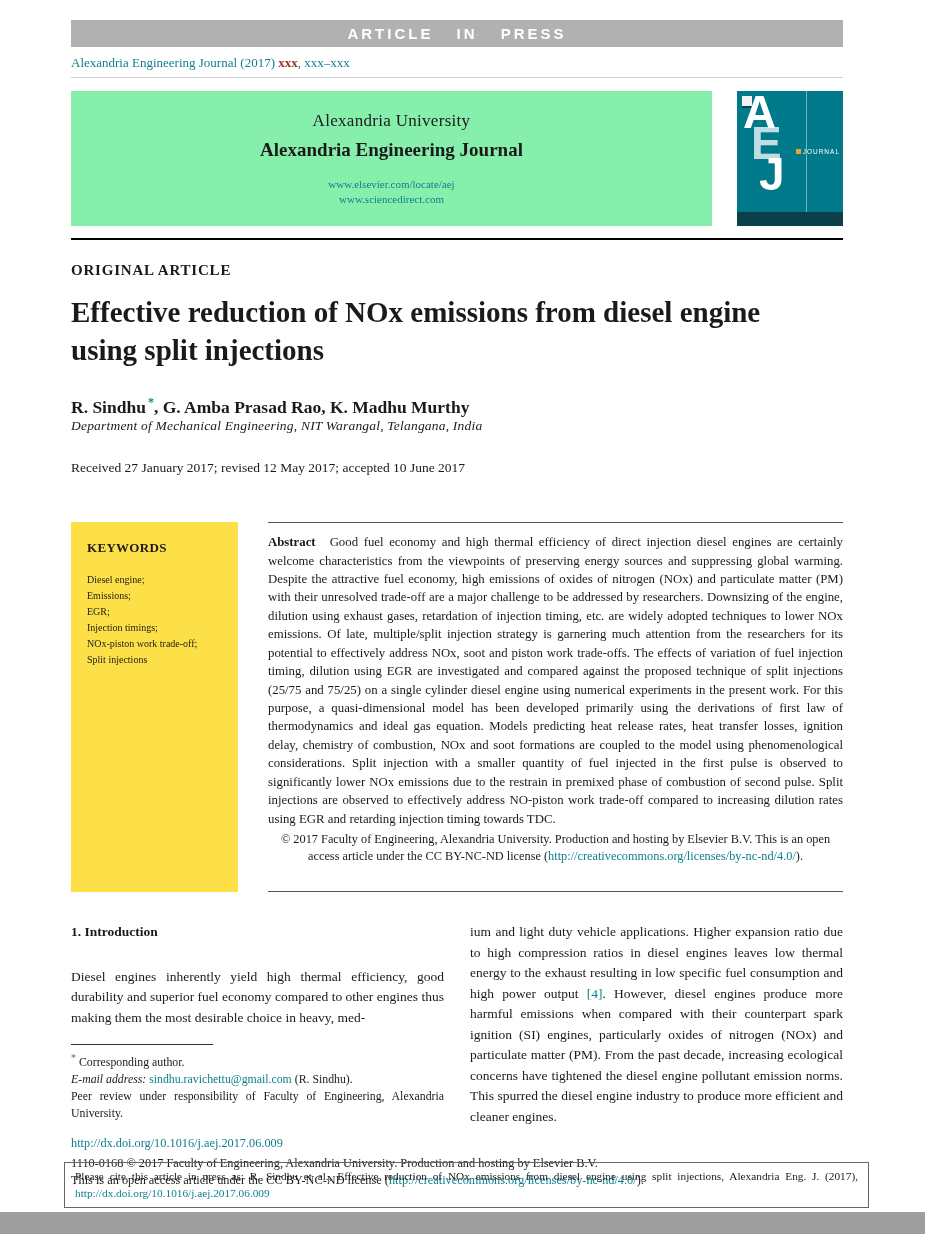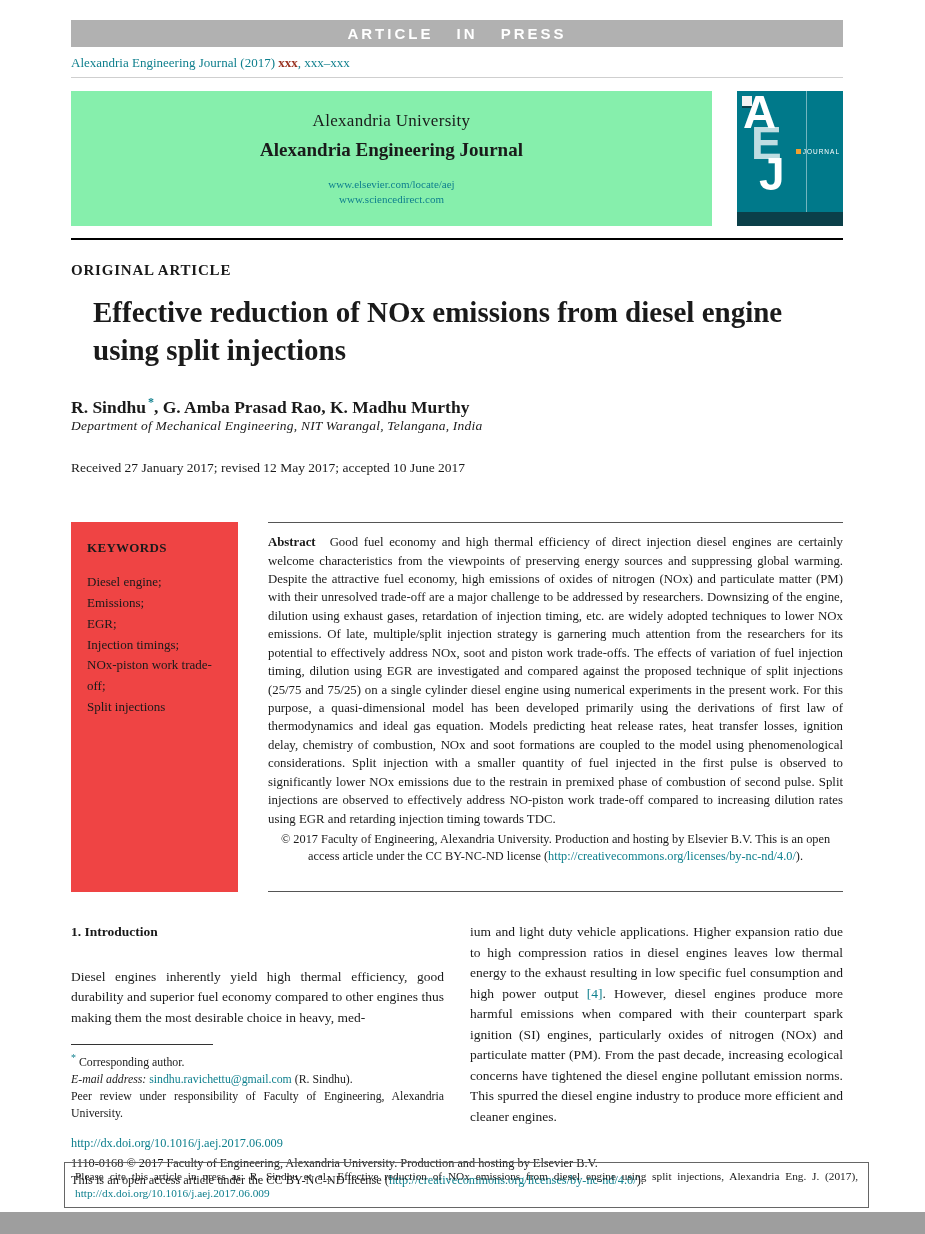--- a/index.html
+++ b/index.html
@@ -70,7 +70,7 @@
 
   .orig-article { margin-top: 22px; font-size: 15px; font-weight: bold; letter-spacing: 0.8px; }
 
-  .title { margin-top: 15px; font-size: 29px; font-weight: bold; line-height: 1.3; max-width: 690px; margin-left: 22px; }
+  .title { margin-top: 15px; font-size: 29px; font-weight: bold; line-height: 1.3; max-width: 690px; }
 
   .authors { margin-top: 26px; font-size: 17.5px; font-weight: bold; }
   .authors .star { color: #0e7f8d; font-size: 12px; vertical-align: super; margin-left: 2px; text-decoration: none; }

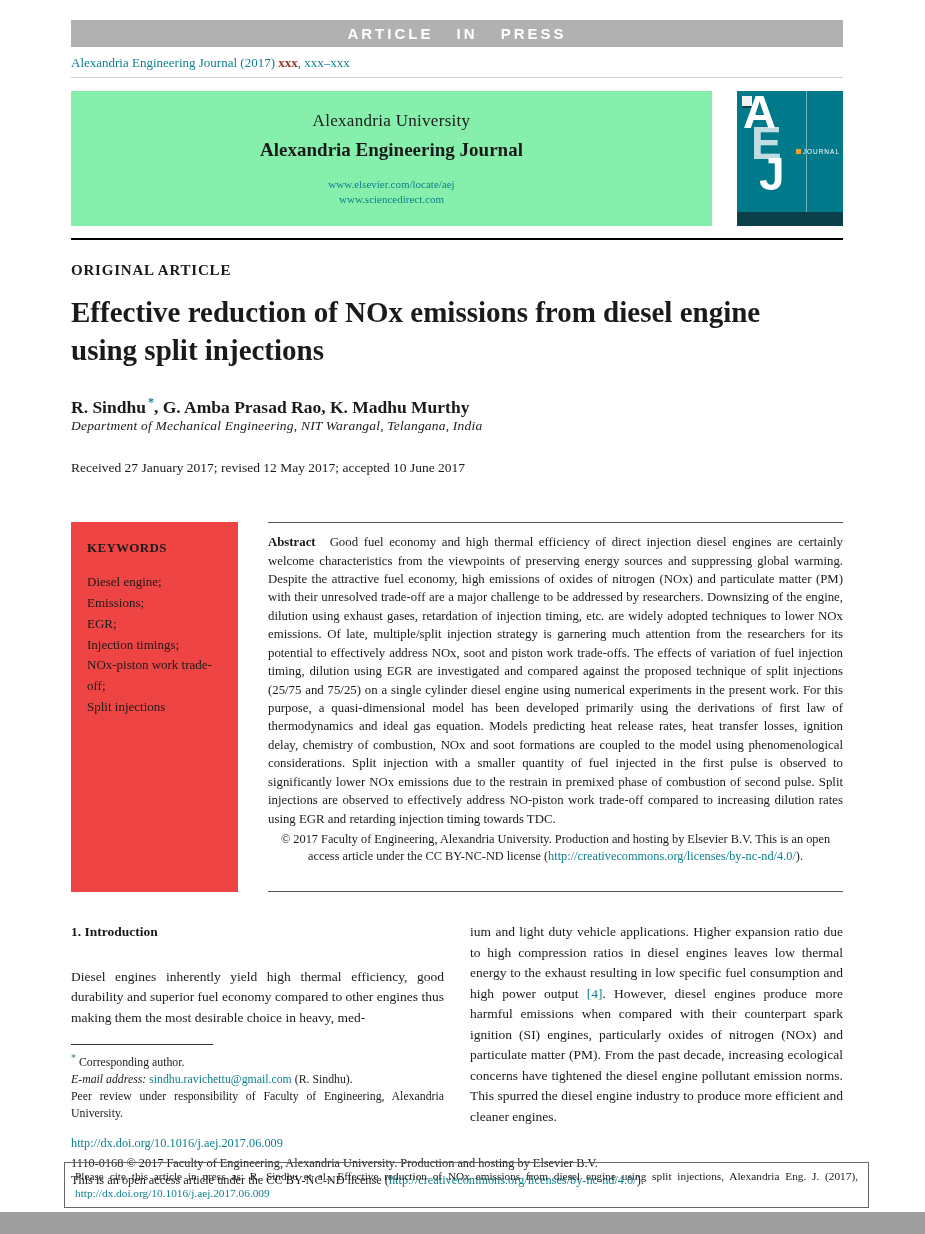--- a/index.html
+++ b/index.html
@@ -80,7 +80,7 @@
 
   
   .abstract-row { margin-top: 46px; display: flex; align-items: stretch; }
-  .kw-box { width: 167px; min-height: 370px; background: #ef4444; padding: 18px 16px 0 16px; }
+  .kw-box { width: 167px; min-height: 370px; background: #fde047; padding: 18px 16px 0 16px; }
   .kw-head { font-size: 13px; font-weight: bold; letter-spacing: 0.3px; margin-bottom: 16px; }
   .kw-item { font-size: 13px; line-height: 1.6; }
   .abs-col {

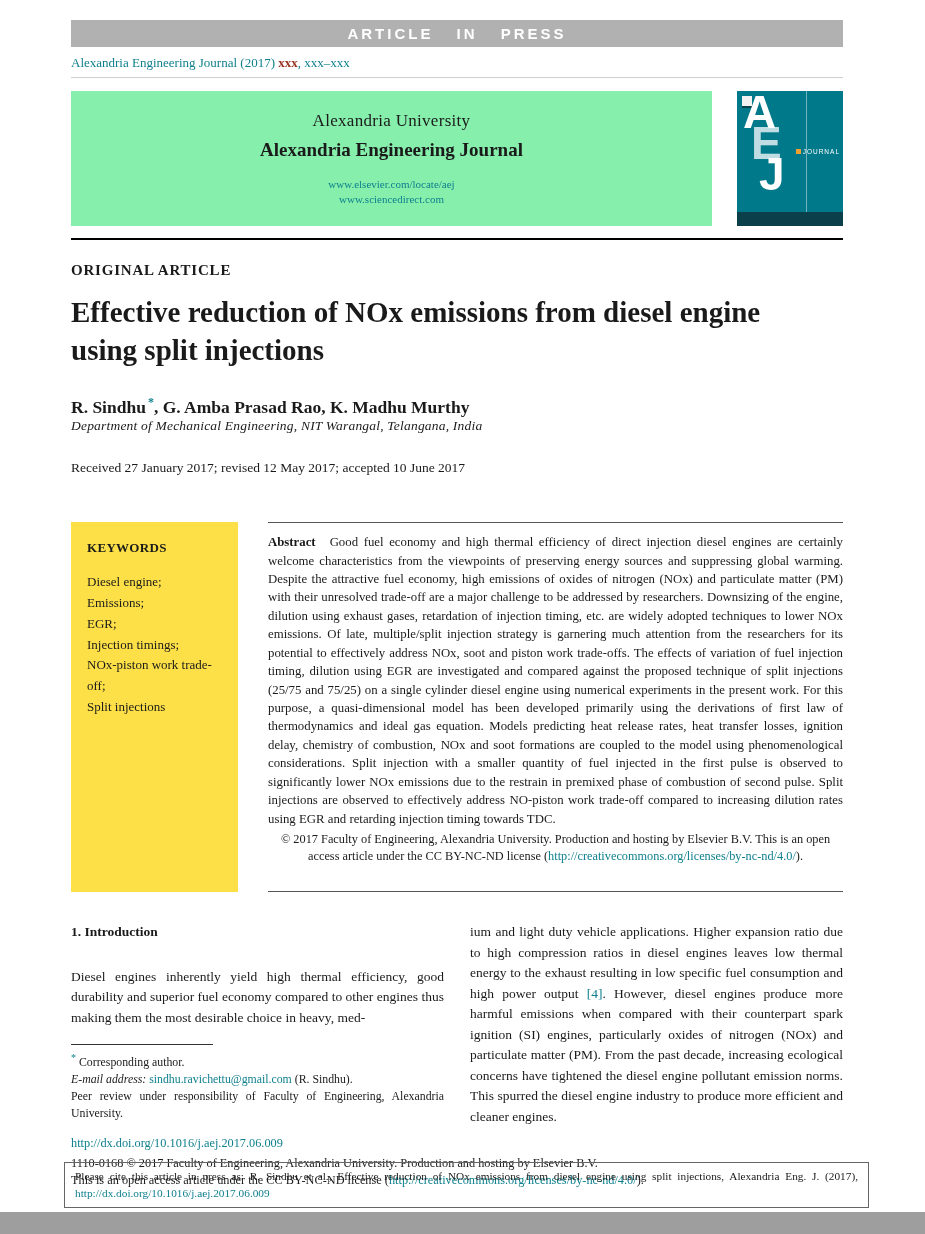--- a/index.html
+++ b/index.html
@@ -82,7 +82,7 @@
   .abstract-row { margin-top: 46px; display: flex; align-items: stretch; }
   .kw-box { width: 167px; min-height: 370px; background: #fde047; padding: 18px 16px 0 16px; }
   .kw-head { font-size: 13px; font-weight: bold; letter-spacing: 0.3px; margin-bottom: 16px; }
-  .kw-item { font-size: 13px; line-height: 1.6; }
+  .kw-item { font-size: 10px; line-height: 1.6; }
   .abs-col {
     flex: 1; margin-left: 30px; border-top: 1px solid #555; border-bottom: 1px solid #555;
     padding: 10px 0 12px;

